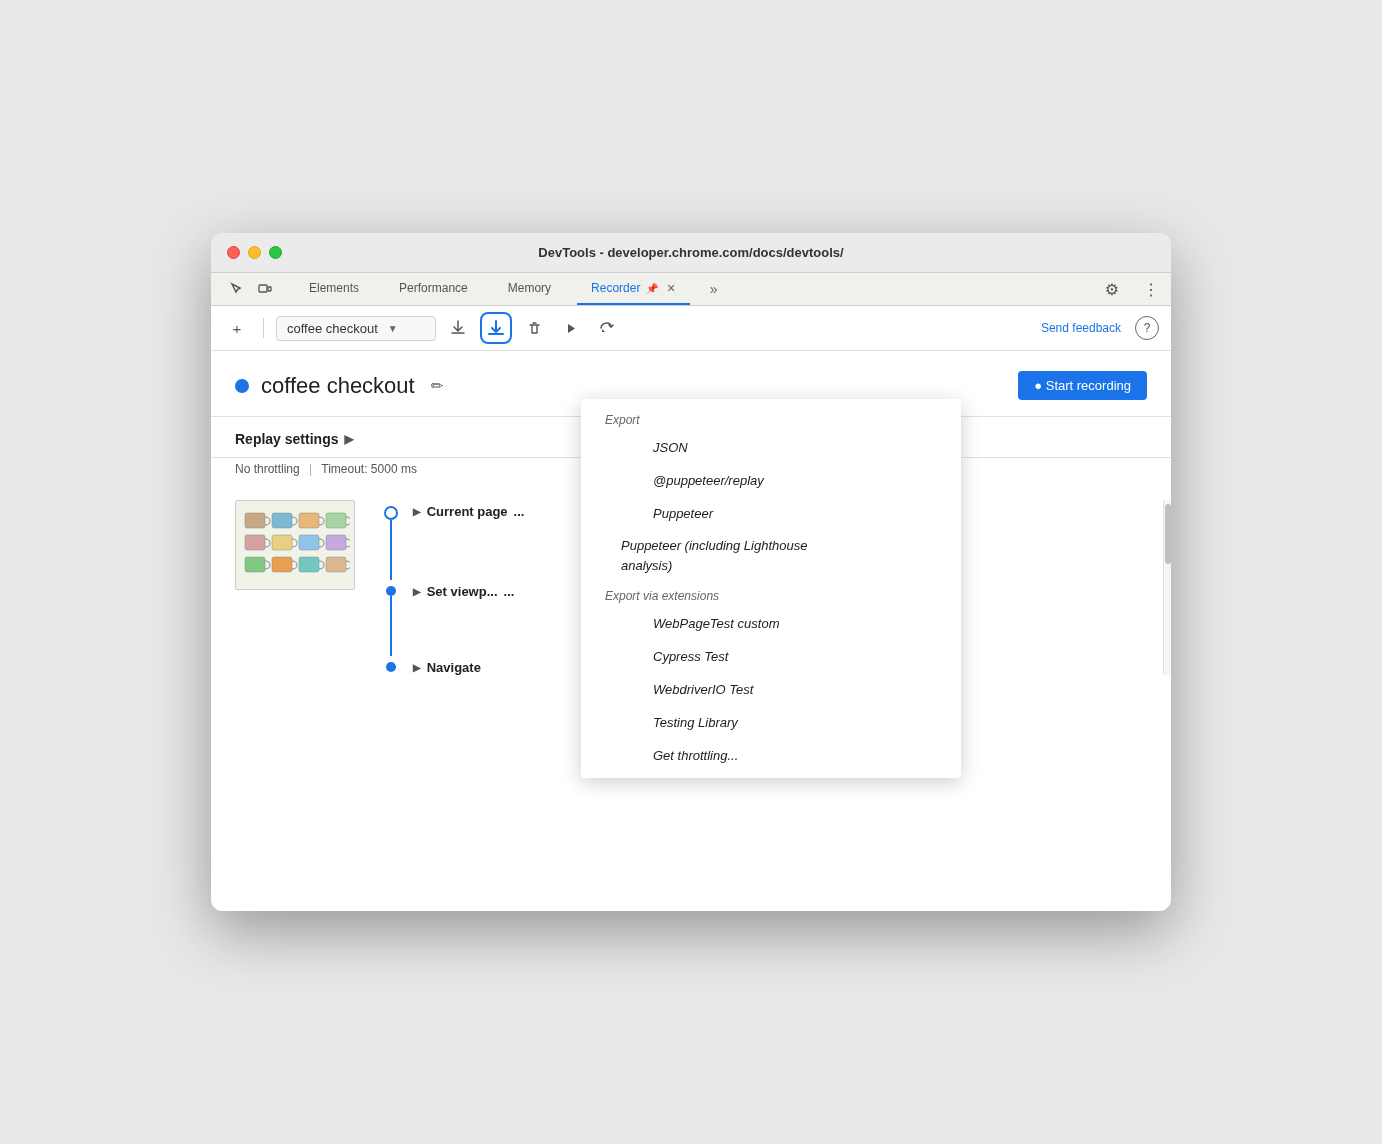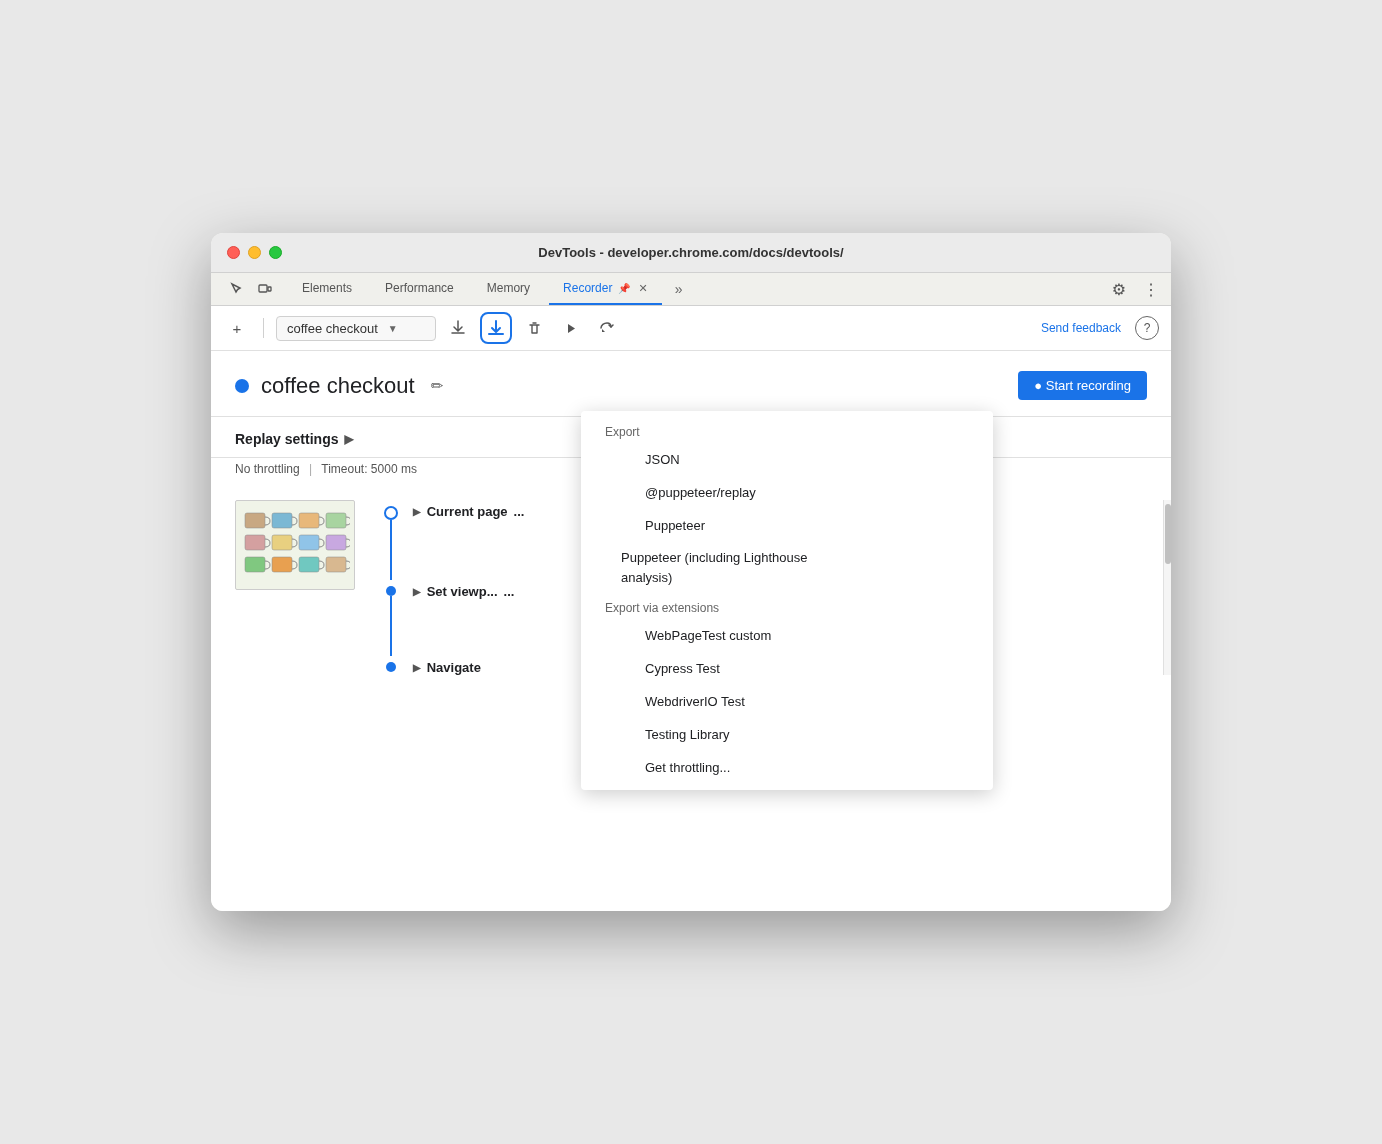--- a/index.html
+++ b/index.html
@@ -60,7 +60,7 @@
       display: flex;
       align-items: center;
       padding: 0 8px;
-      gap: 5px;
+      gap: 12px;
     }
 
     .tab-item {

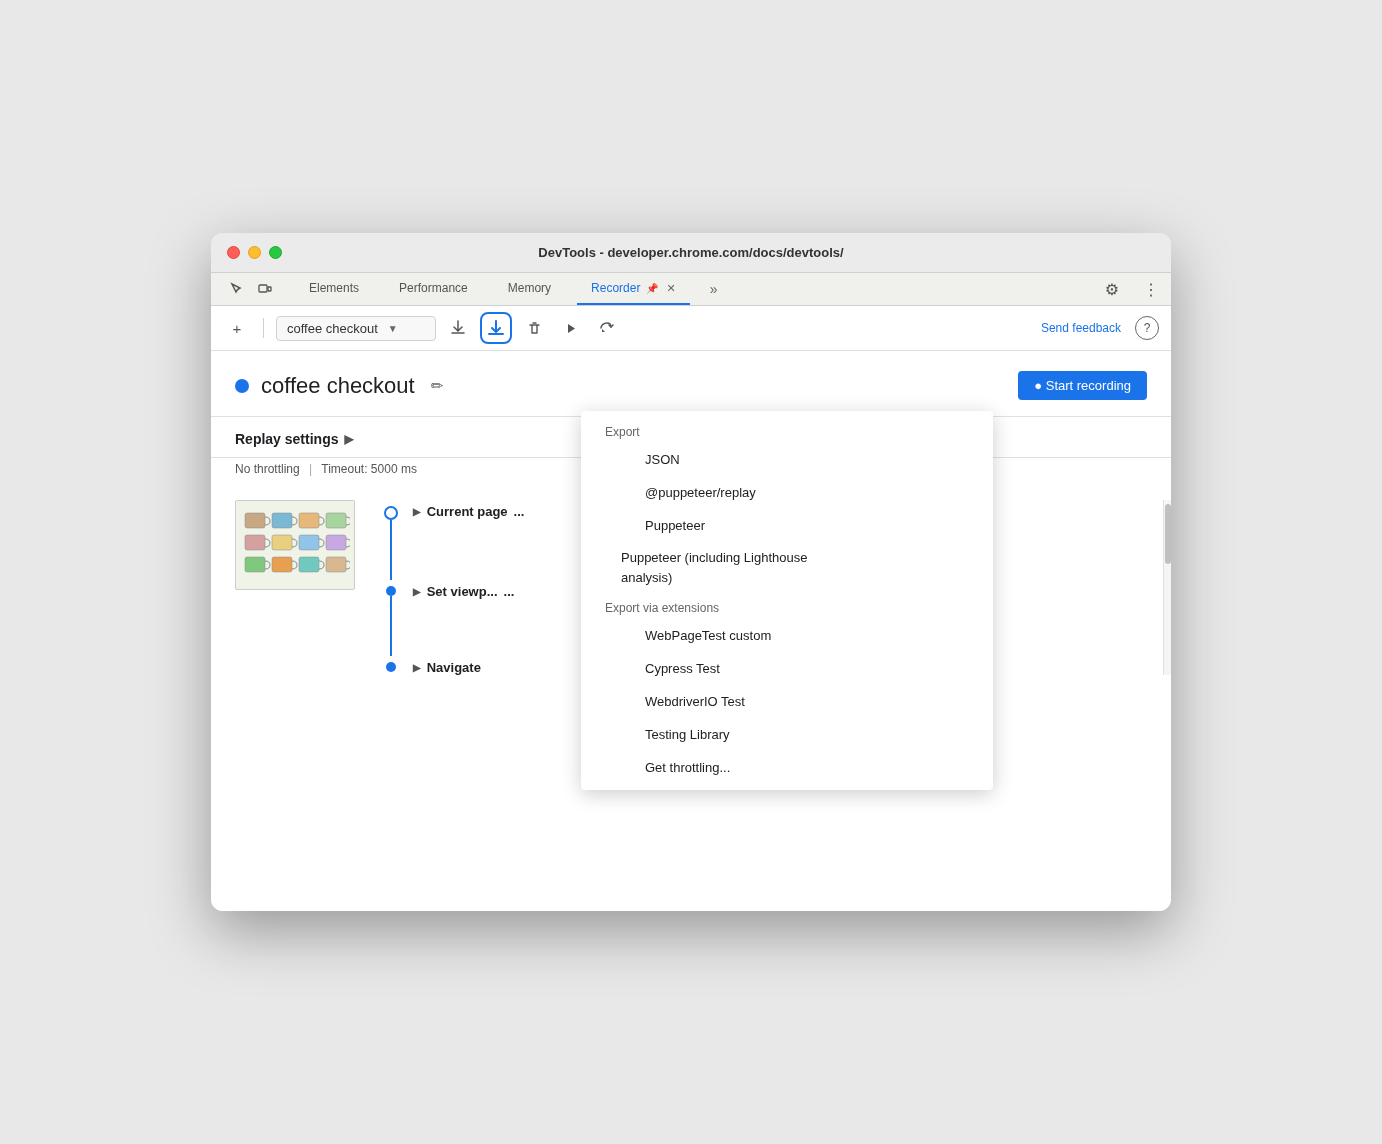--- a/index.html
+++ b/index.html
@@ -352,14 +352,15 @@
     
     .export-dropdown {
       position: absolute;
-      top: 60px;
+      top: 48px;
       left: 370px;
-      width: 412px;
+      width: 380px;
       background: white;
       border-radius: 4px;
       box-shadow: 0 4px 20px rgba(0,0,0,0.2);
       z-index: 100;
       padding: 6px 0;
+      font-style: italic;
     }
 
     .export-section-header {

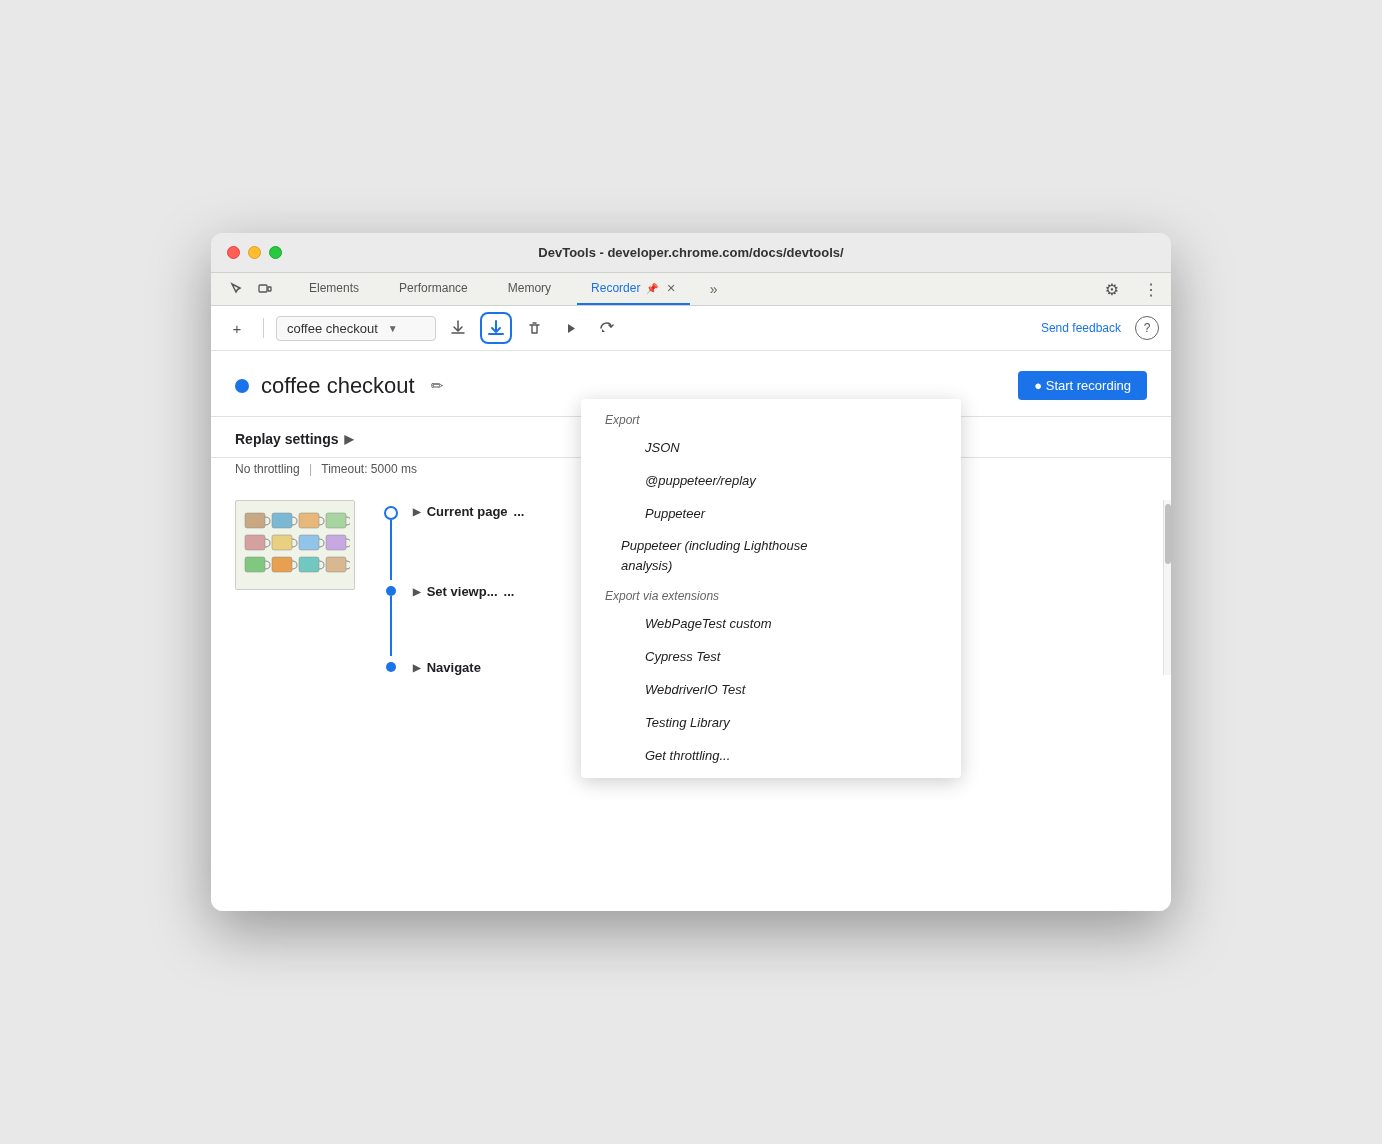--- a/index.html
+++ b/index.html
@@ -371,10 +371,11 @@
     }
 
     .export-menu-item {
-      padding: 9px 24px 9px 64px;
+      padding: 9px 24px 9px 40px;
       font-size: 13px;
       color: #202124;
       cursor: pointer;
+      margin-left: 32px;
     }
 
     .export-menu-item-multiline {

